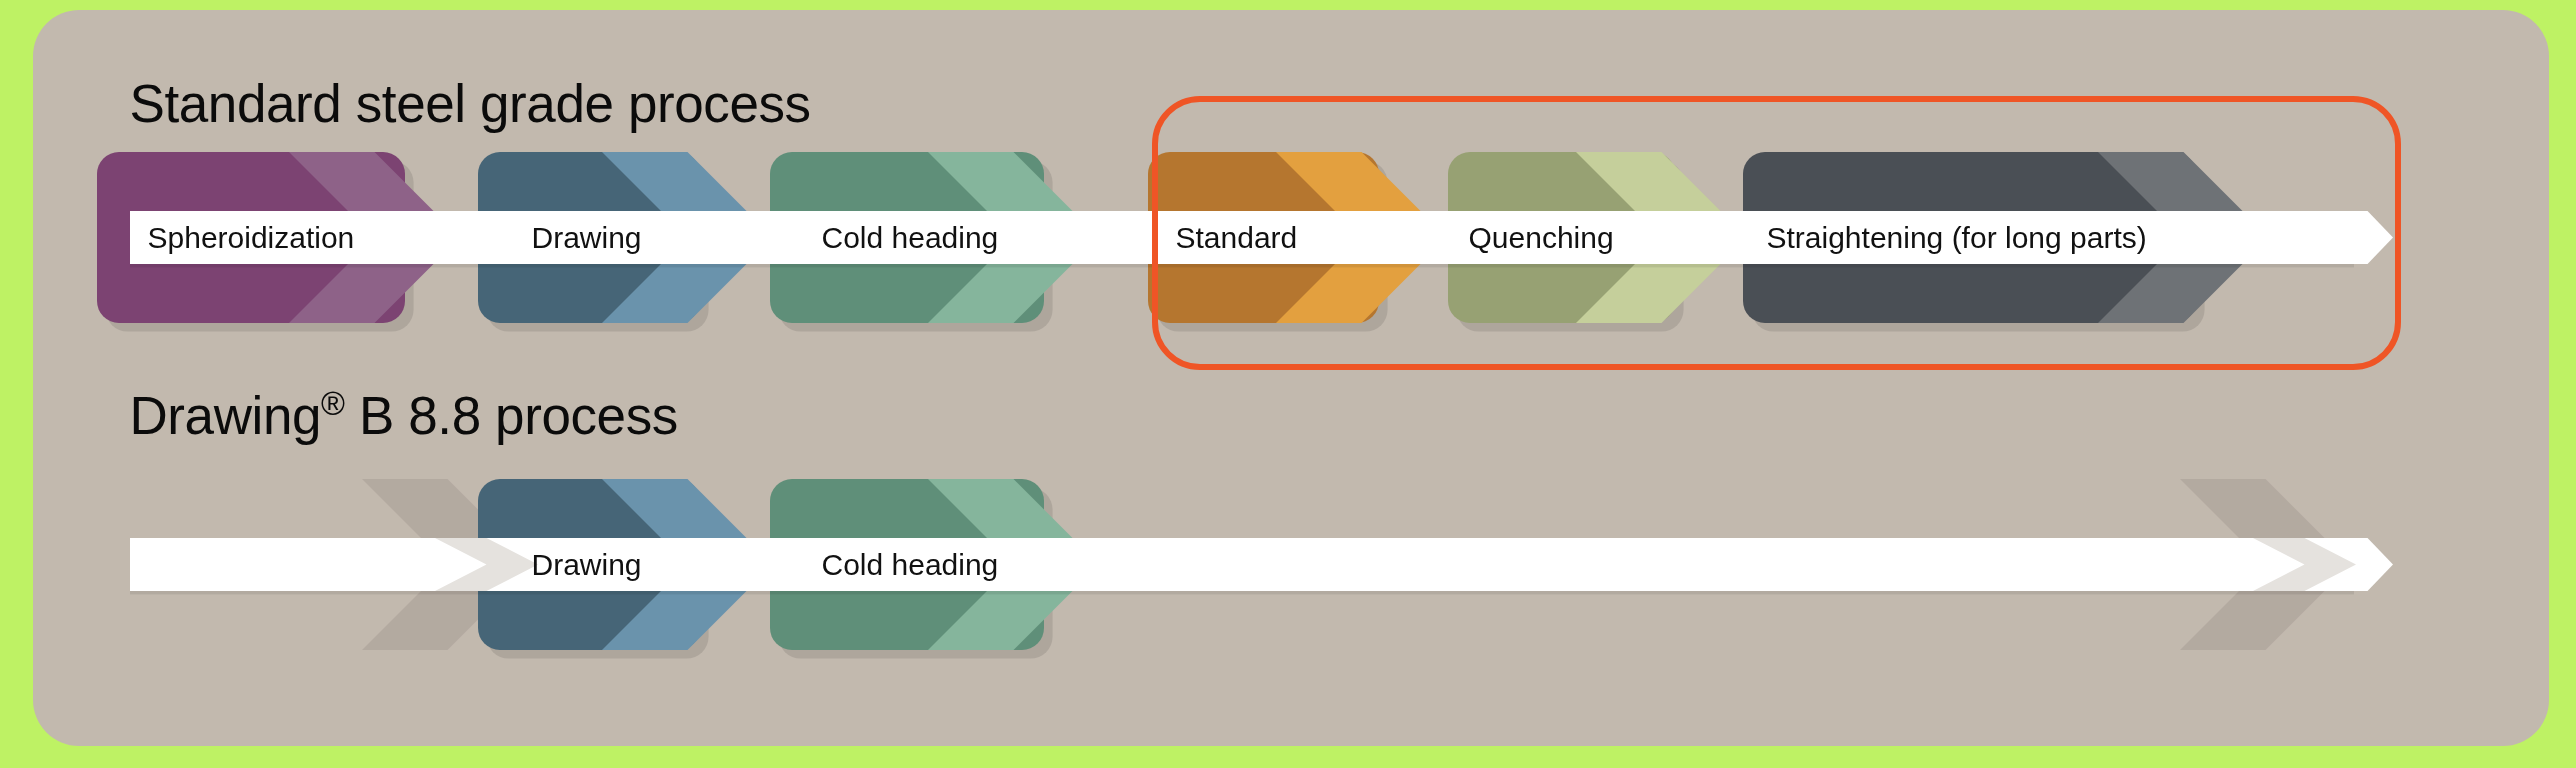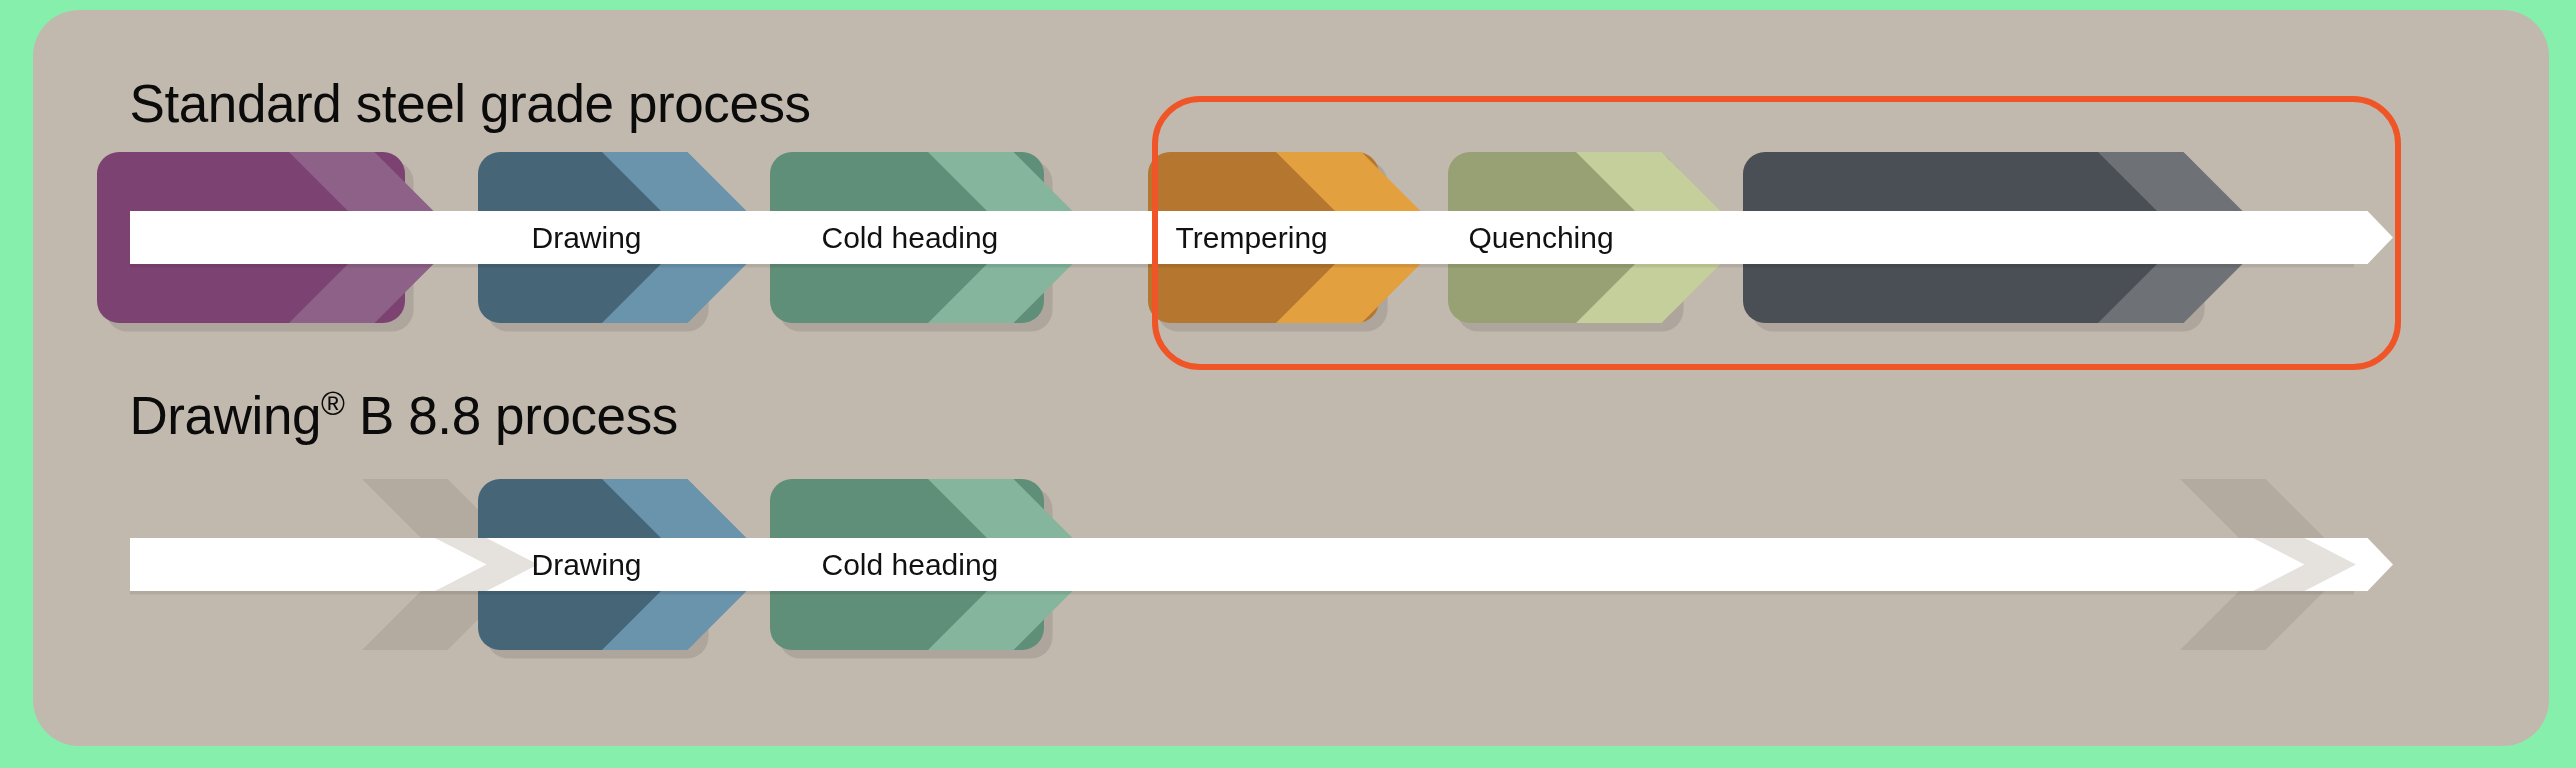--- a/index.html
+++ b/index.html
@@ -7,7 +7,7 @@
   body{width:2576px;height:769px;overflow:hidden;
        font-family:"Liberation Sans","DejaVu Sans",sans-serif;}
 
-  #stage{position:relative;width:2576px;height:769px;background:#86efac;}
+  #stage{position:relative;width:2576px;height:769px;background:#bef264;}
 
   .panel{position:absolute;left:32.5px;top:10.3px;width:2516px;height:736px;
          background:#C2B9AE;border-radius:46px;}

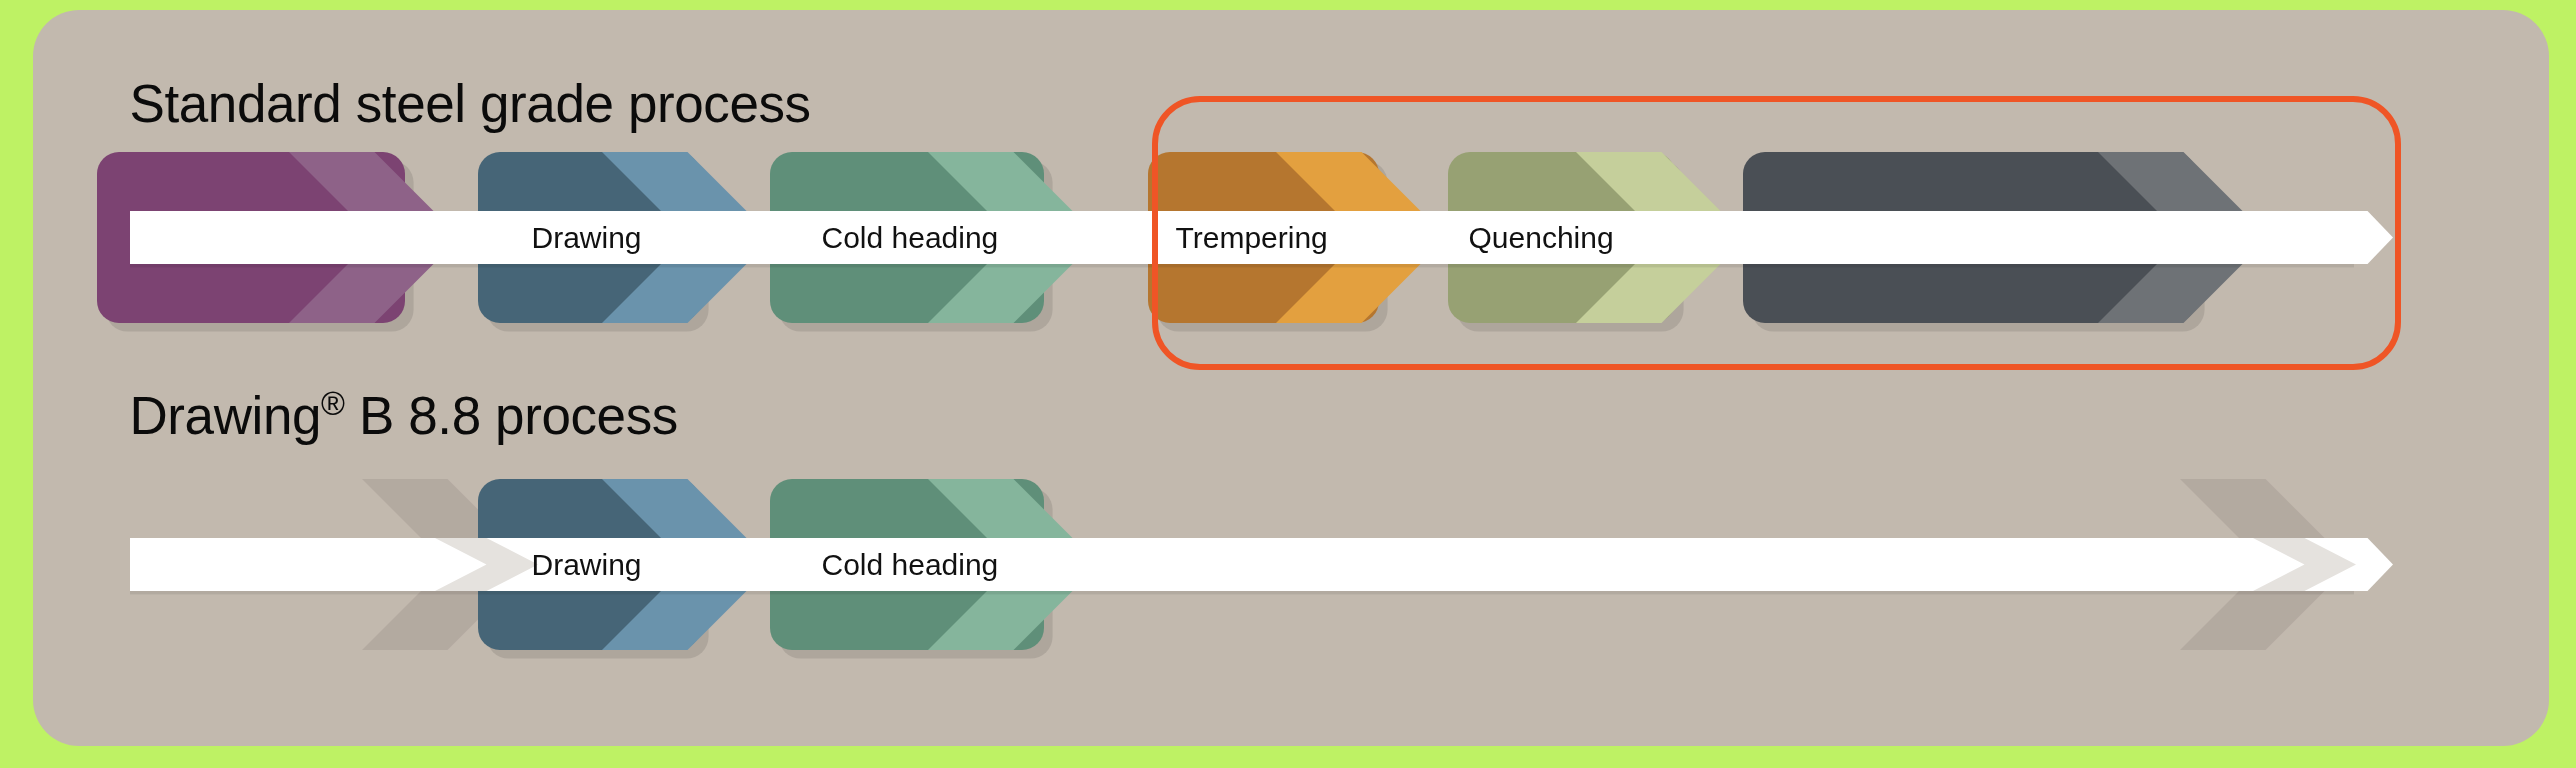--- a/index.html
+++ b/index.html
@@ -154,6 +154,7 @@
         </svg>
       </div>
 
+      <div class="lbl" style="left:115px;top:201px;">Spheroidization</div>
       <div class="lbl" style="left:499px;top:201px;">Drawing</div>
       <div class="lbl" style="left:789px;top:201px;">Cold heading</div>
       <div class="lbl" style="left:1143px;top:201px;">Trempering</div>

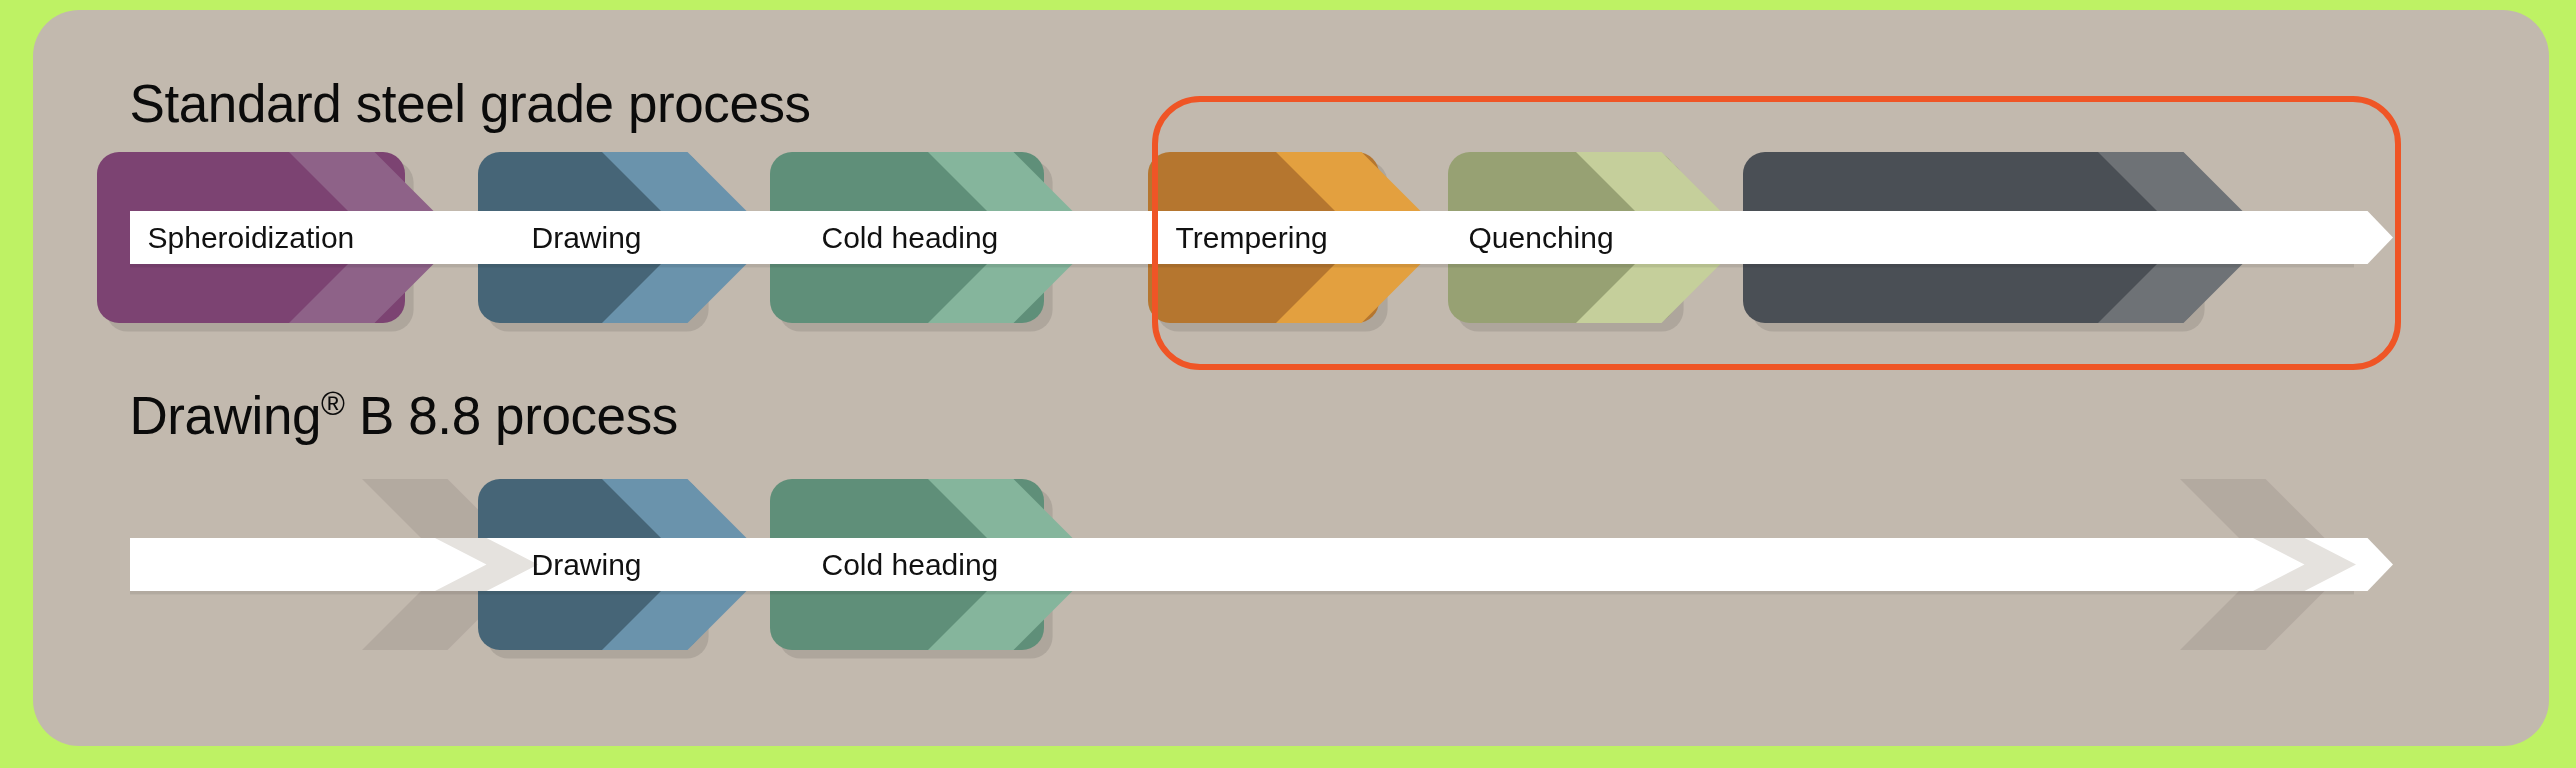--- a/index.html
+++ b/index.html
@@ -157,7 +157,7 @@
       <div class="lbl" style="left:115px;top:201px;">Spheroidization</div>
       <div class="lbl" style="left:499px;top:201px;">Drawing</div>
       <div class="lbl" style="left:789px;top:201px;">Cold heading</div>
-      <div class="lbl" style="left:1143px;top:201px;">Trempering</div>
+      <div class="lbl" style="left:1143px;top:201px;">Standard</div>
       <div class="lbl" style="left:1436px;top:201px;">Quenching</div>
 
       <div class="highlight" style="left:1119px;top:86px;width:1249px;height:274px;"></div>

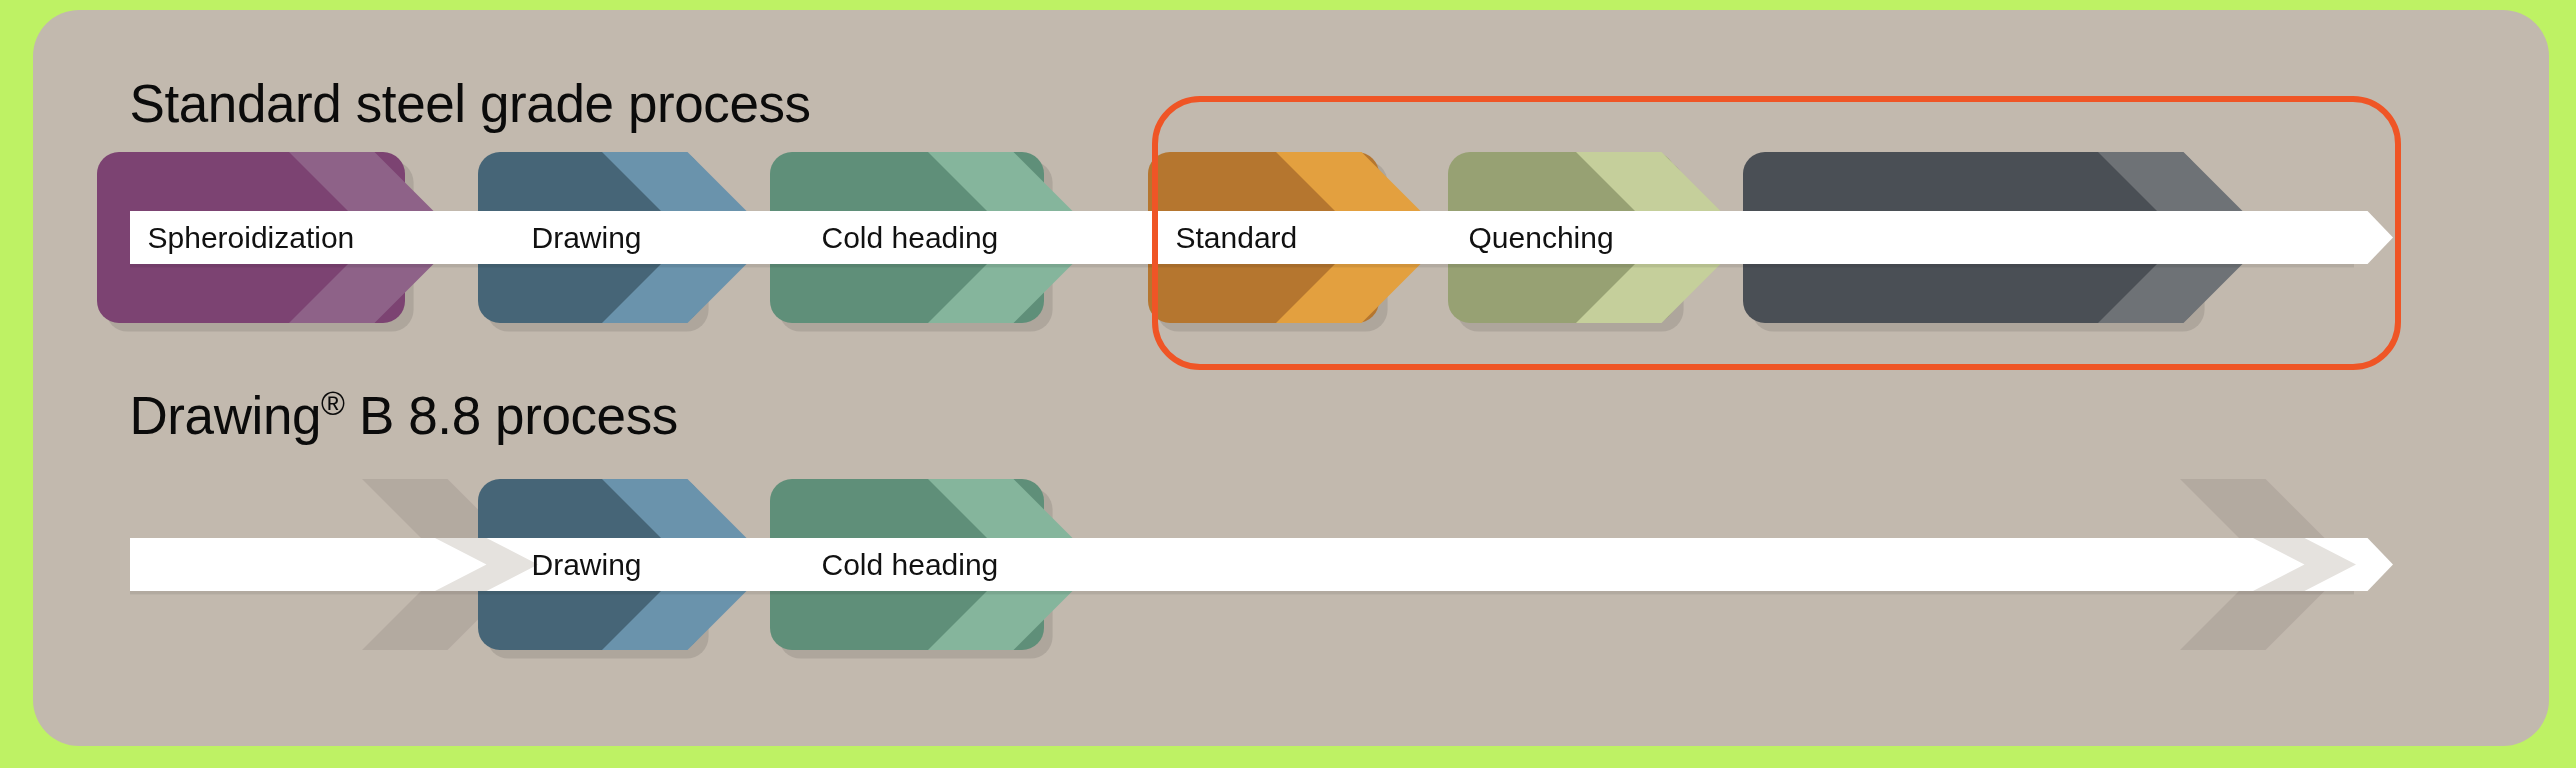--- a/index.html
+++ b/index.html
@@ -159,6 +159,7 @@
       <div class="lbl" style="left:789px;top:201px;">Cold heading</div>
       <div class="lbl" style="left:1143px;top:201px;">Standard</div>
       <div class="lbl" style="left:1436px;top:201px;">Quenching</div>
+      <div class="lbl" style="left:1734px;top:201px;">Straightening (for long parts)</div>
 
       <div class="highlight" style="left:1119px;top:86px;width:1249px;height:274px;"></div>
     </div>

